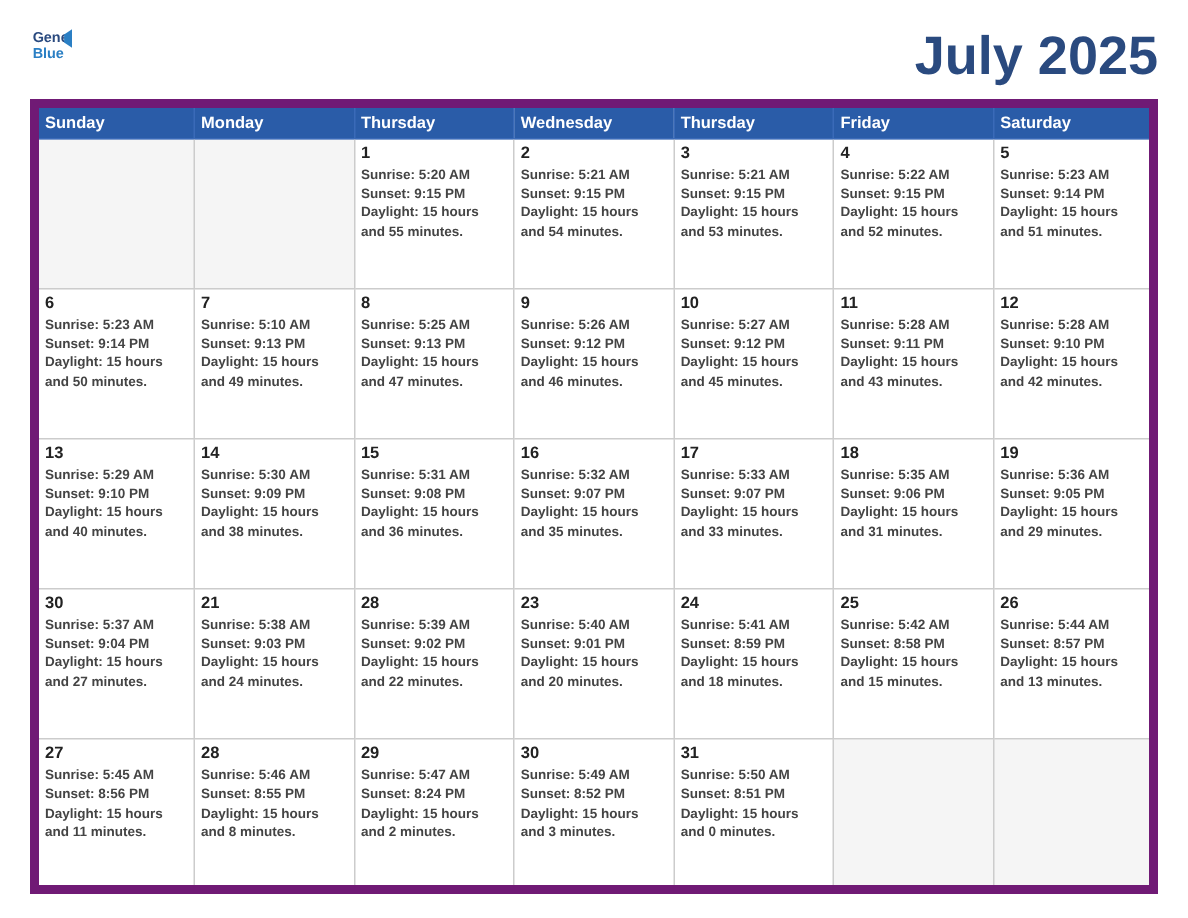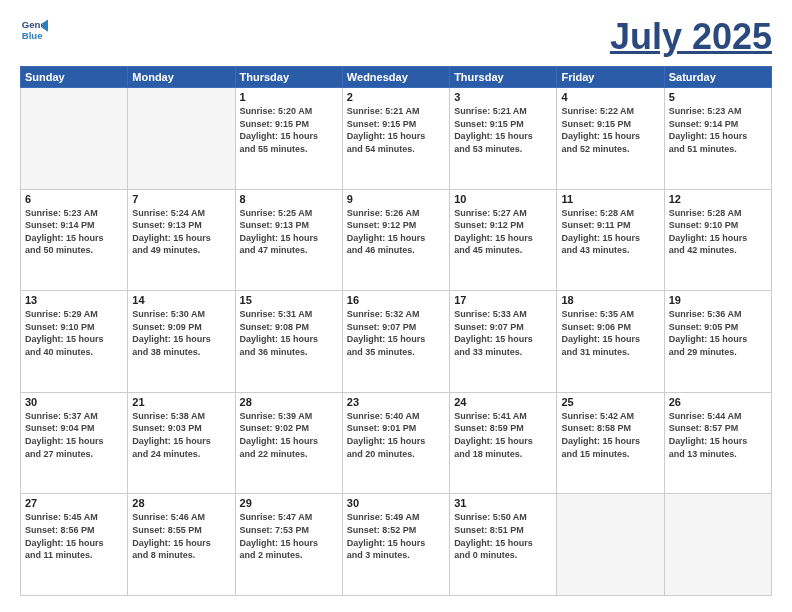--- a/index.html
+++ b/index.html
@@ -39,7 +39,6 @@
       font-size: 36px;
       color: #2a4a7f;
       font-weight: bold;
-      text-decoration: underline;
     }
     .subtitle {
       font-size: 14px;

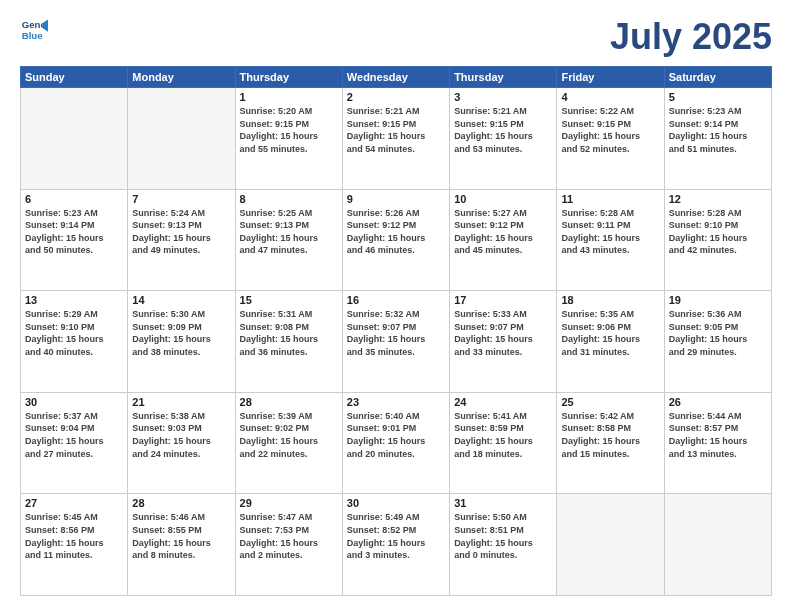--- a/index.html
+++ b/index.html
@@ -46,7 +46,7 @@
     }
     .calendar {
       flex: 1;
-      border: 1px solid #701a75;
+      border: 6px solid #701a75;
       border-collapse: collapse;
       width: 100%;
       table-layout: fixed;

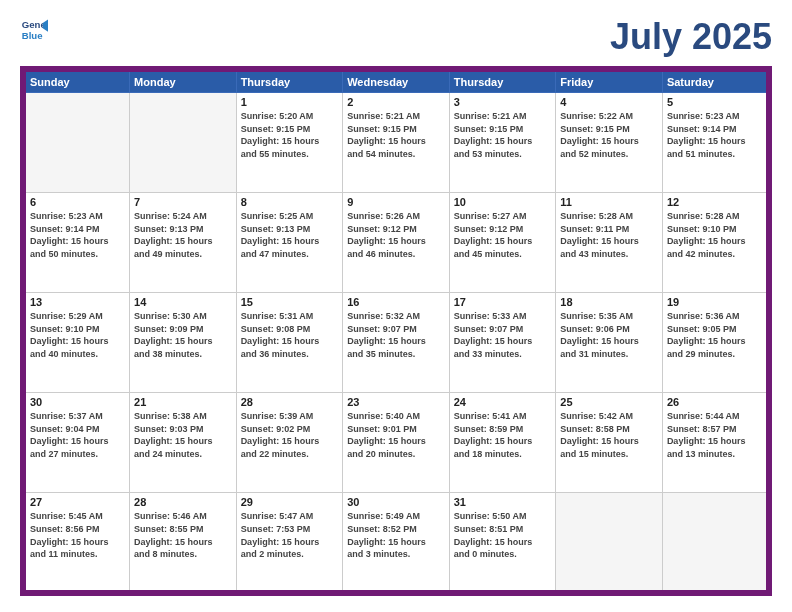--- a/index.html
+++ b/index.html
@@ -181,7 +181,7 @@
           <td>
             <span class="day-num">7</span>
         <div class="day-detail">
-          <span>Sunrise: 5:24 AM</span><br>
+          <span>Sunrise: 5:10 AM</span><br>
           <span>Sunset: 9:13 PM</span><br>
           <span>Daylight: 15 hours</span><br>
           <span>and 49 minutes.</span>

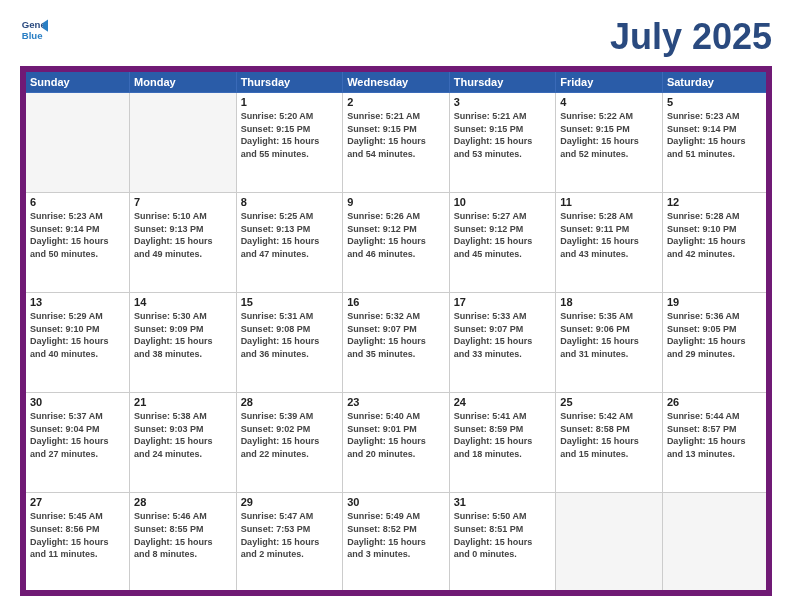--- a/index.html
+++ b/index.html
@@ -386,7 +386,7 @@
             <span class="day-num">29</span>
         <div class="day-detail">
           <span>Sunrise: 5:47 AM</span><br>
-          <span>Sunset: 7:53 PM</span><br>
+          <span>Sunset: 8:24 PM</span><br>
           <span>Daylight: 15 hours</span><br>
           <span>and 2 minutes.</span>
         </div>

